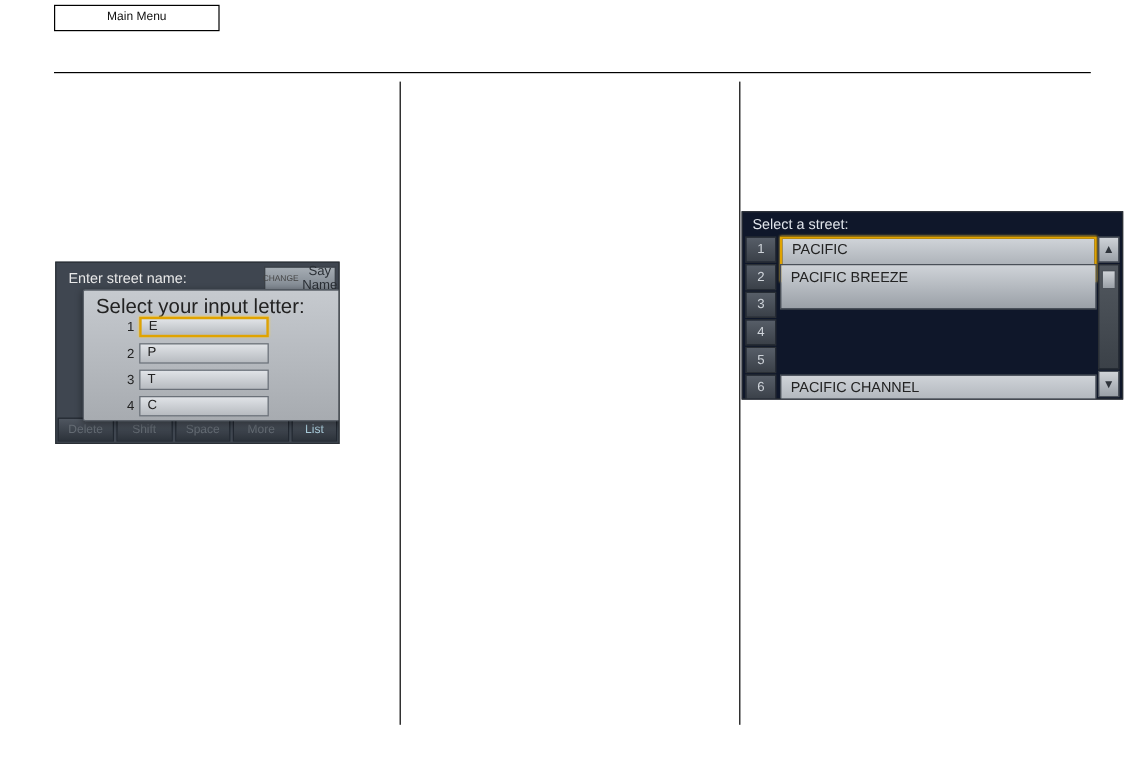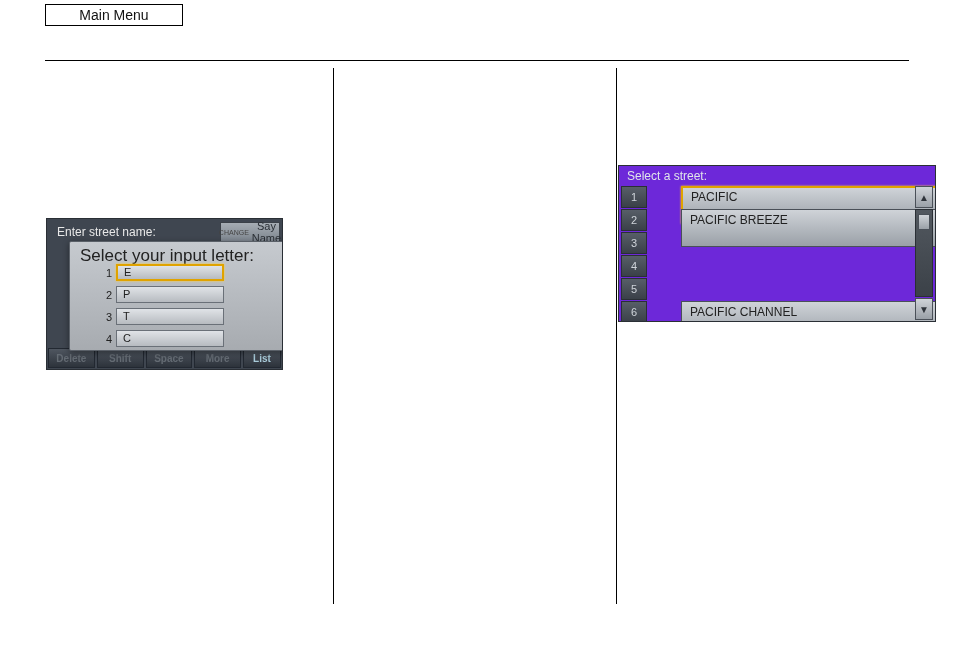--- a/index.html
+++ b/index.html
@@ -24,7 +24,7 @@
     background: #fff;
     text-align: center;
     line-height: 20px;
-    font-size: 14px;
+    font-size: 10px;
   }
 
   

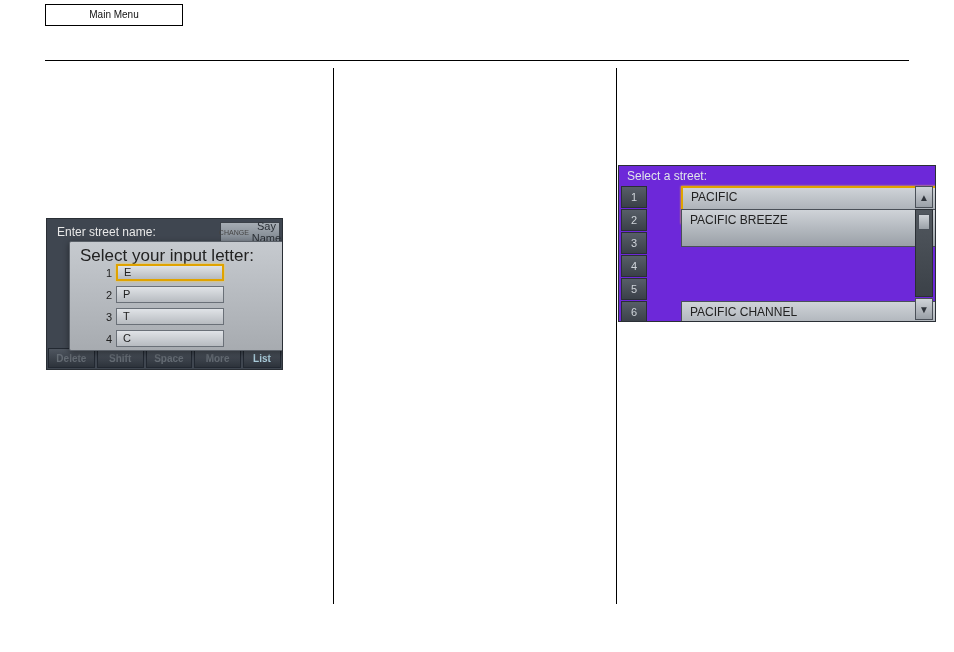--- a/index.html
+++ b/index.html
@@ -178,10 +178,10 @@
   .shot2 {
     position: absolute;
     left: 618px;
-    top: 165px;
+    top: 176px;
     width: 318px;
     height: 157px;
-    background: #6d28d9;
+    background: #0f172a;
     border: 1px solid #2a2f35;
     overflow: hidden;
   }

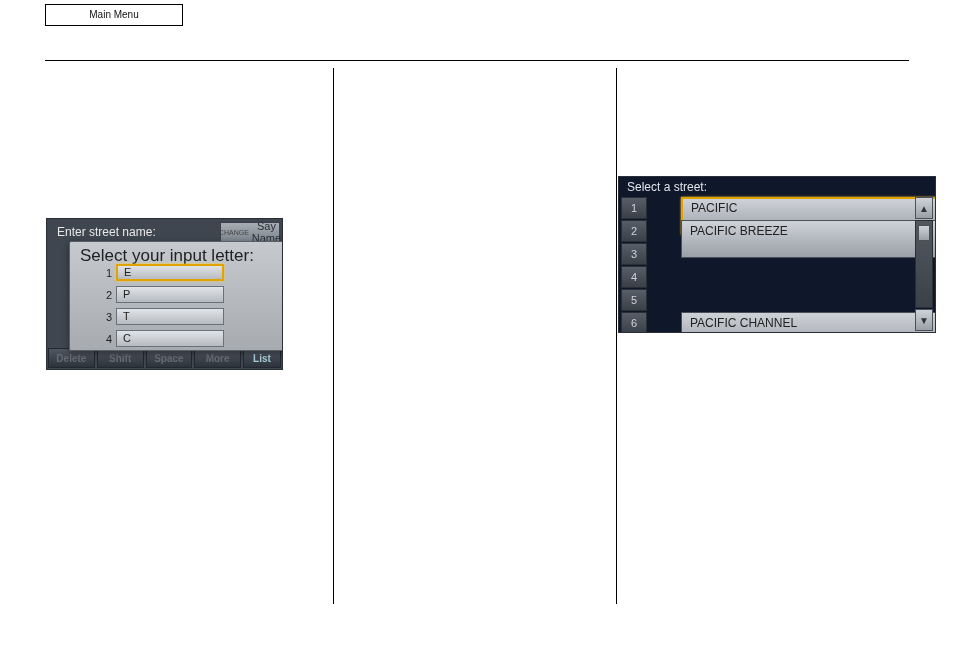--- a/index.html
+++ b/index.html
@@ -229,7 +229,6 @@
     font-size: 12px;
     padding-left: 8px;
     line-height: 20px;
-    margin-left: 31px;
   }
   .shot2 .row.sel .box {
     border: 2px solid #e0a300;

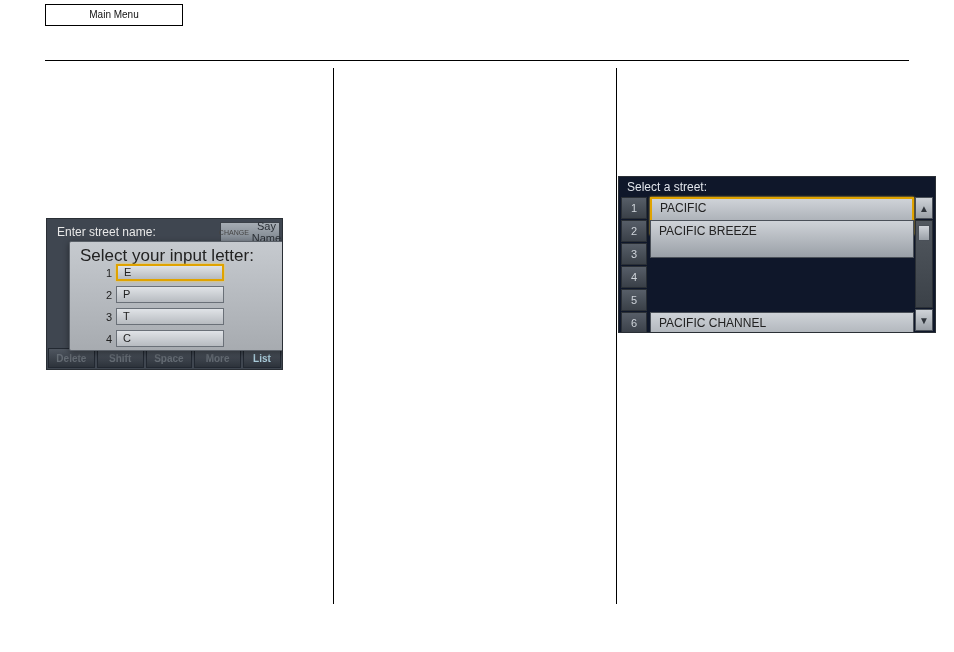--- a/index.html
+++ b/index.html
@@ -113,7 +113,6 @@
     display: flex;
     align-items: center;
     justify-content: center;
-    font-weight: bold;
   }
   .shot1 .bottombar .bb:last-child {
     flex: 0 0 38px;

